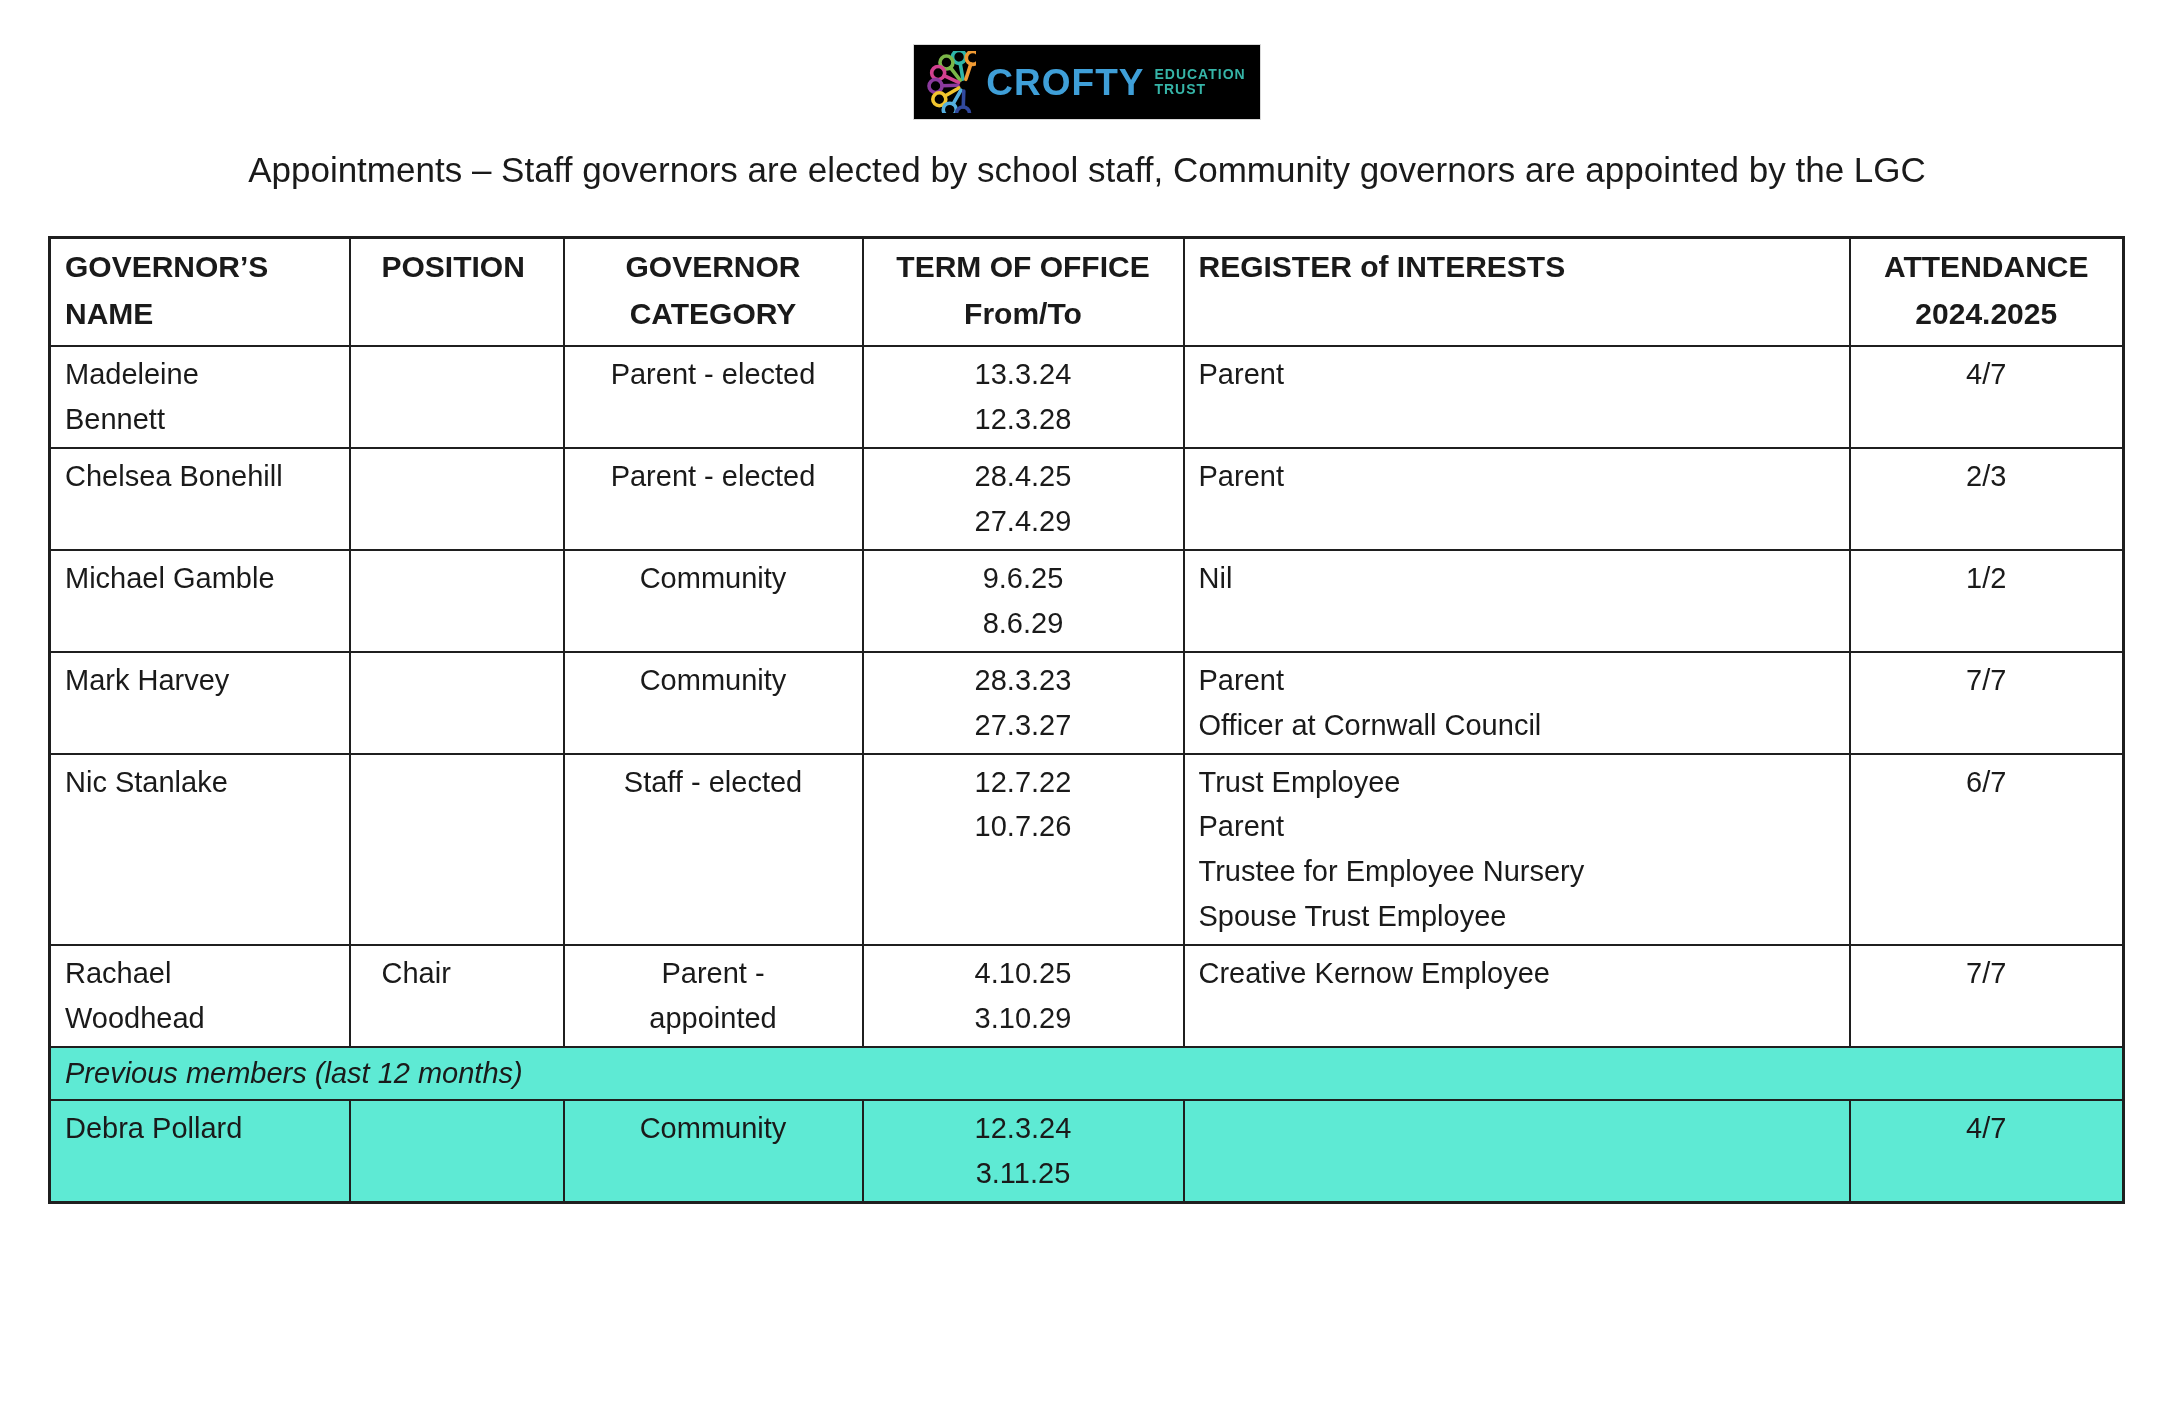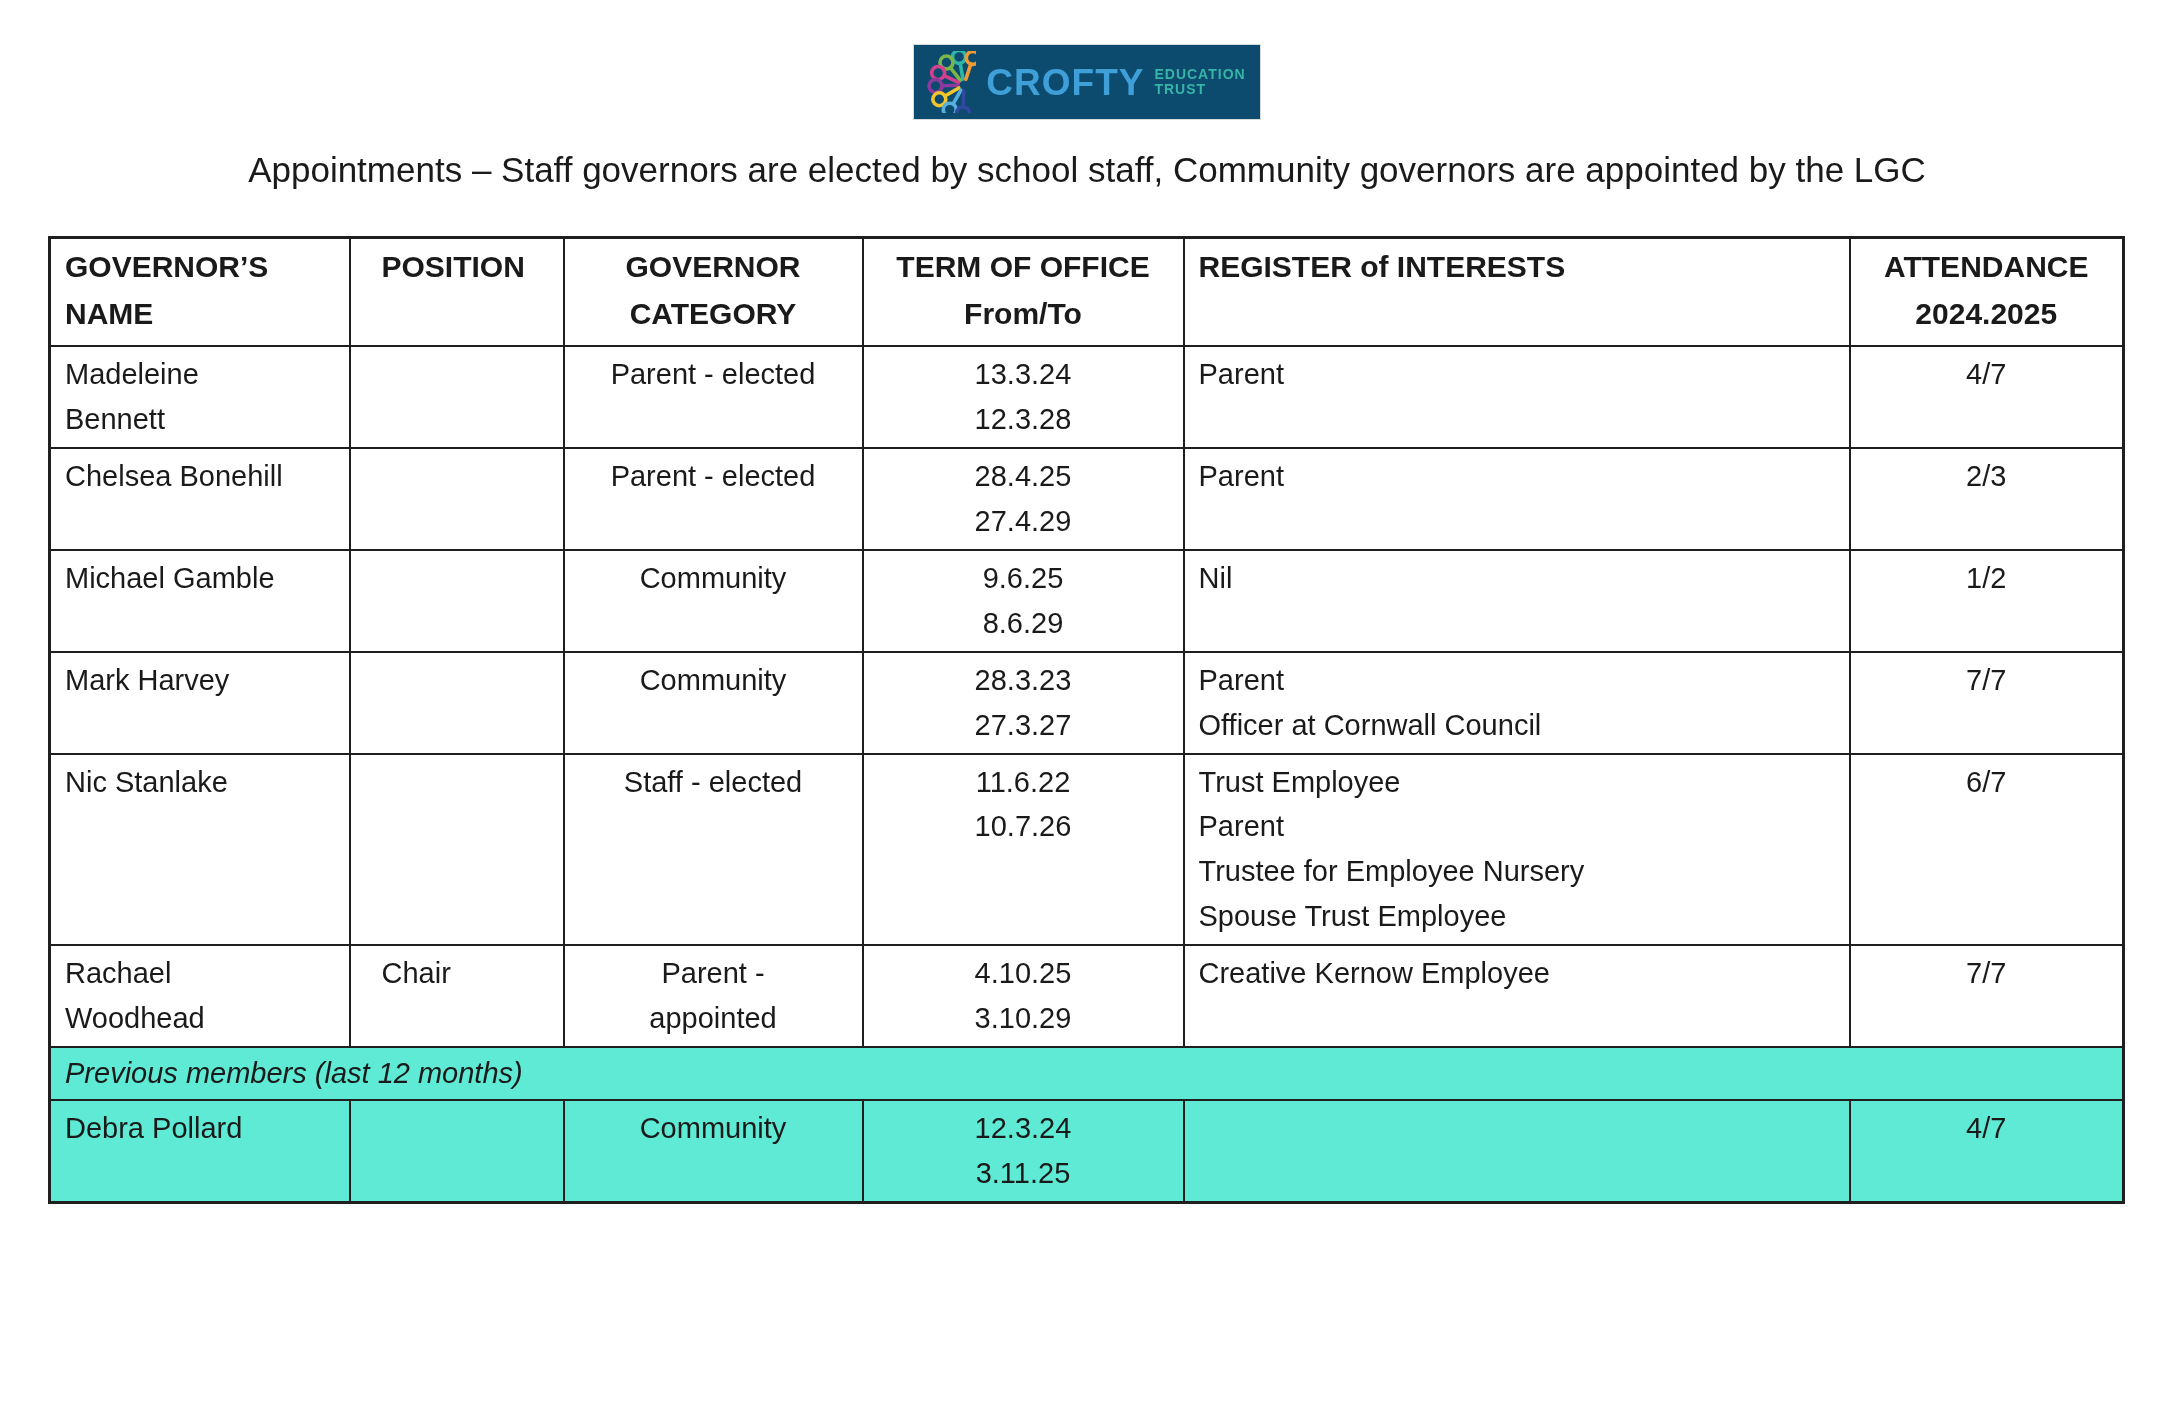--- a/index.html
+++ b/index.html
@@ -16,7 +16,7 @@
   .logo{
     display:flex;align-items:center;gap:10px;
     border:1px solid #d9d9d9;
-    padding:6px 14px 6px 8px;background:#0c4a6e;
+    padding:6px 14px 6px 8px;background:#000000;
   }
   .logo-name{
     font-size:37px;font-weight:bold;letter-spacing:1px;

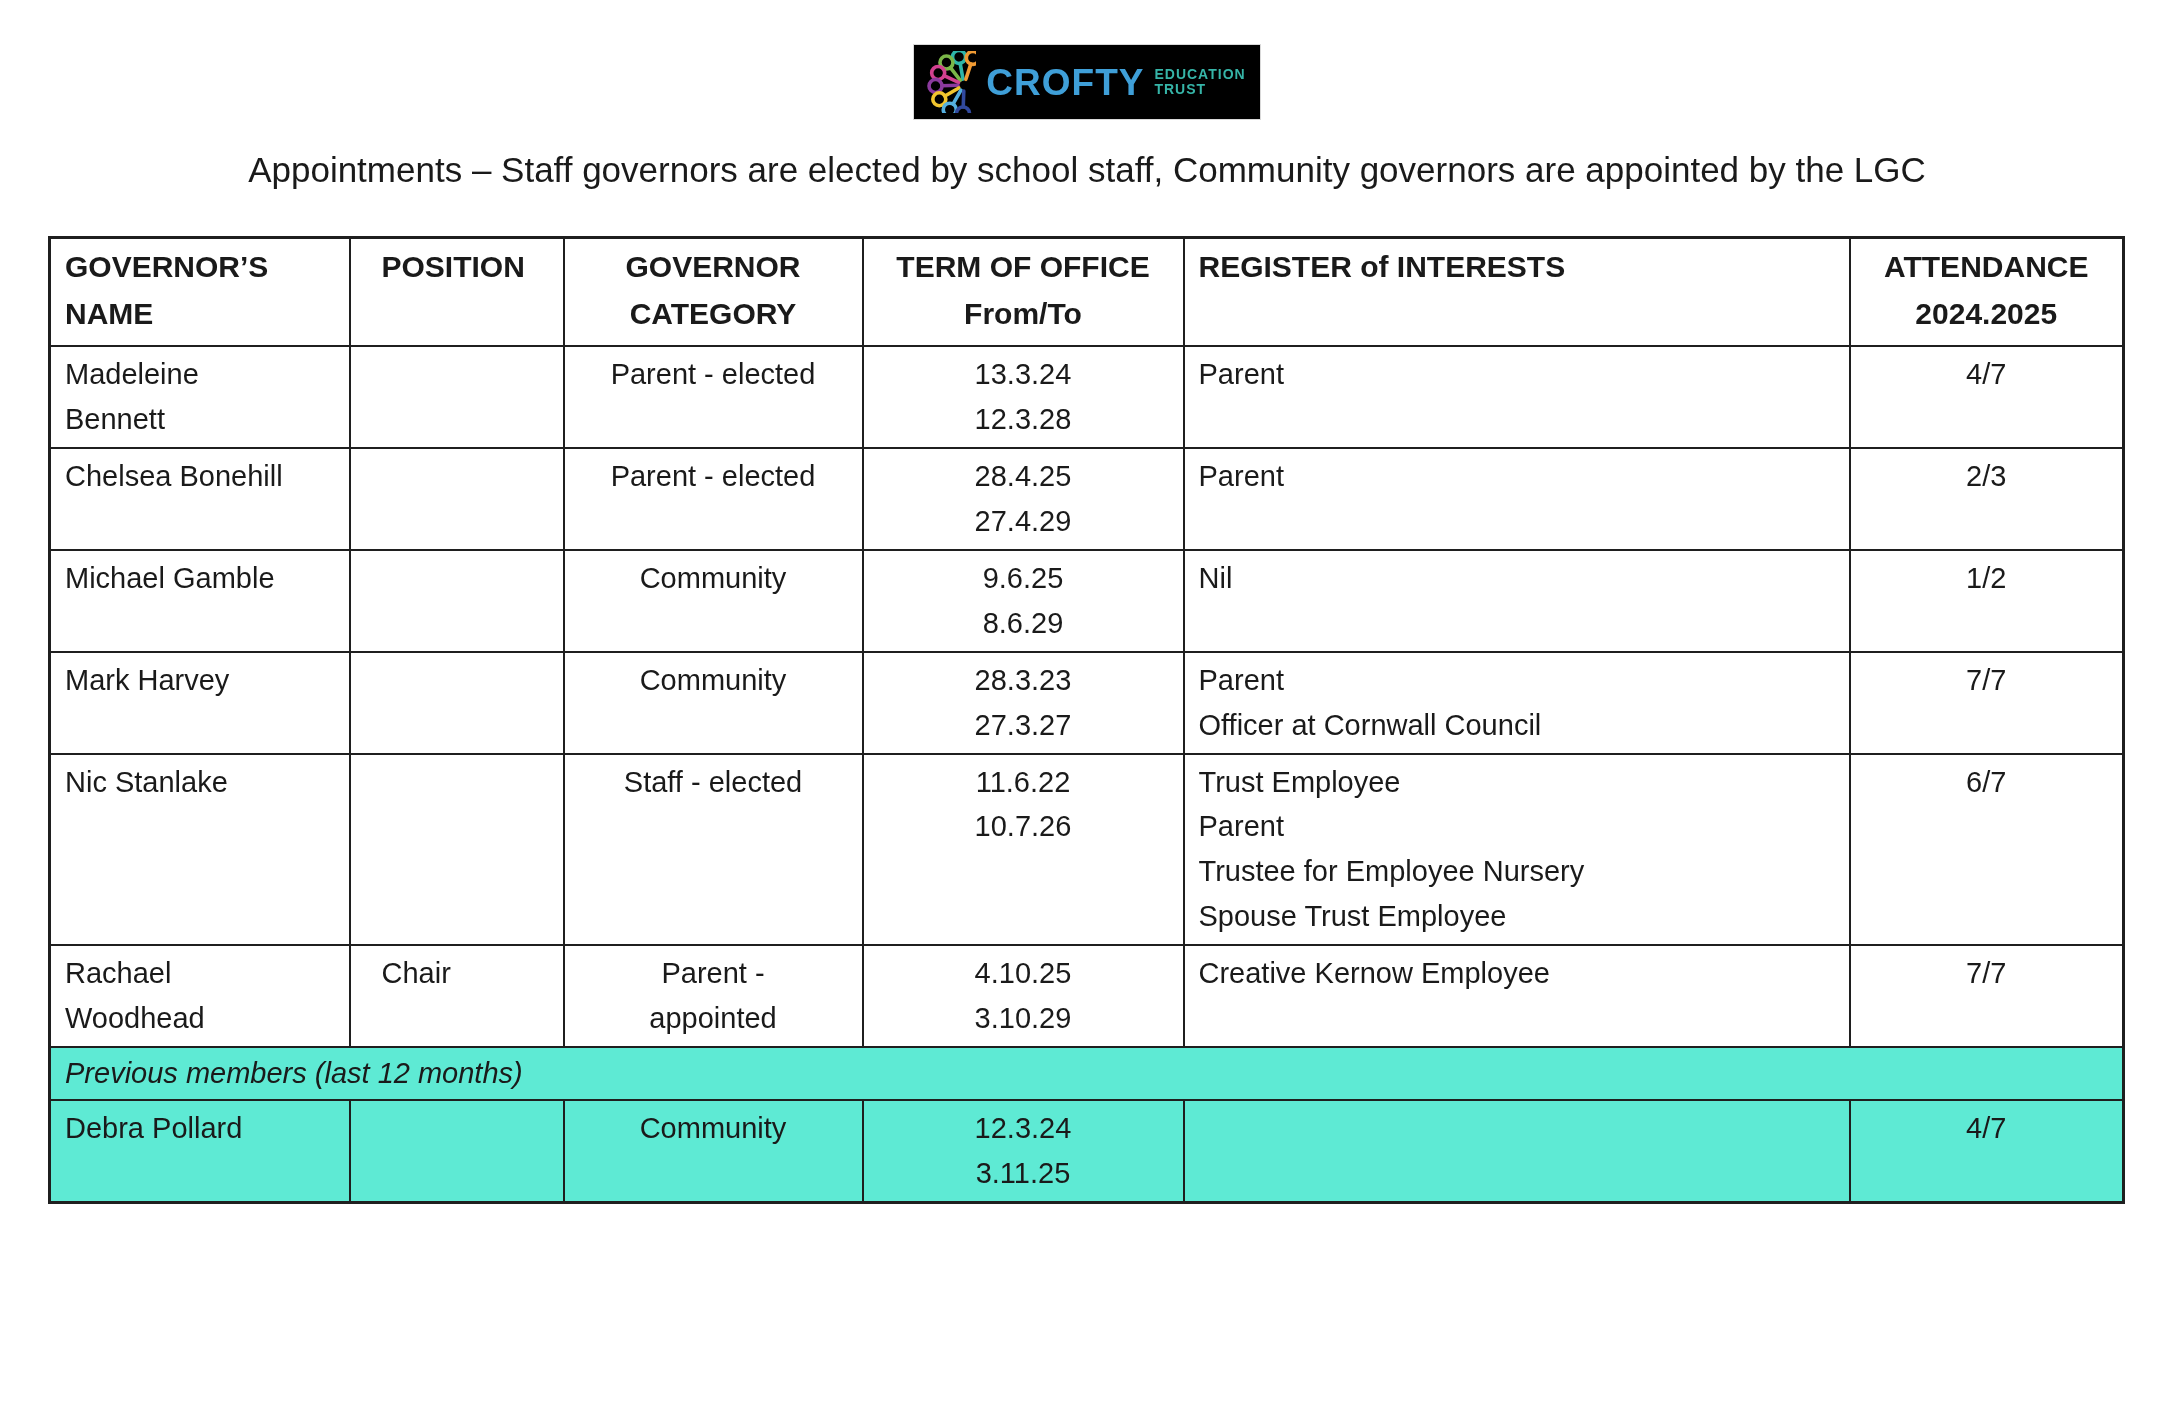--- a/index.html
+++ b/index.html
@@ -195,7 +195,7 @@
           <td class="c-pos"></td>
           <td class="c-cat"><span class="cat-inner">Staff - elected</span></td>
           <td class="c-term">
-            <div>11.6.22</div>
+            <div>12.7.22</div>
             <div>10.7.26</div>
           </td>
           <td class="c-int">

